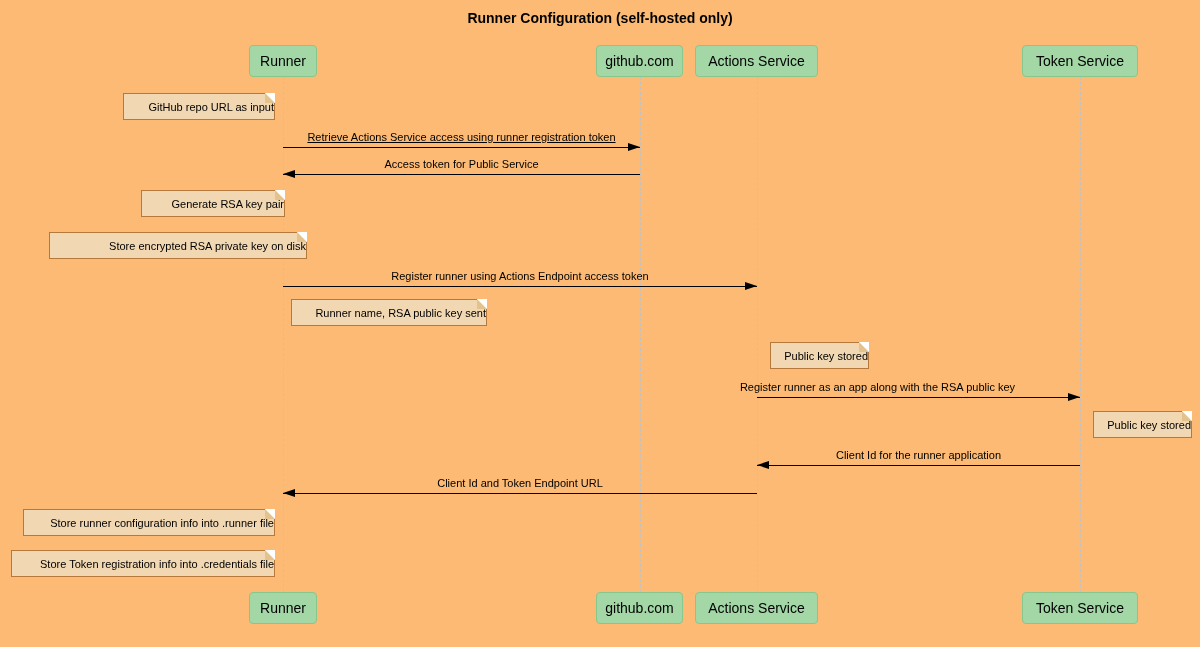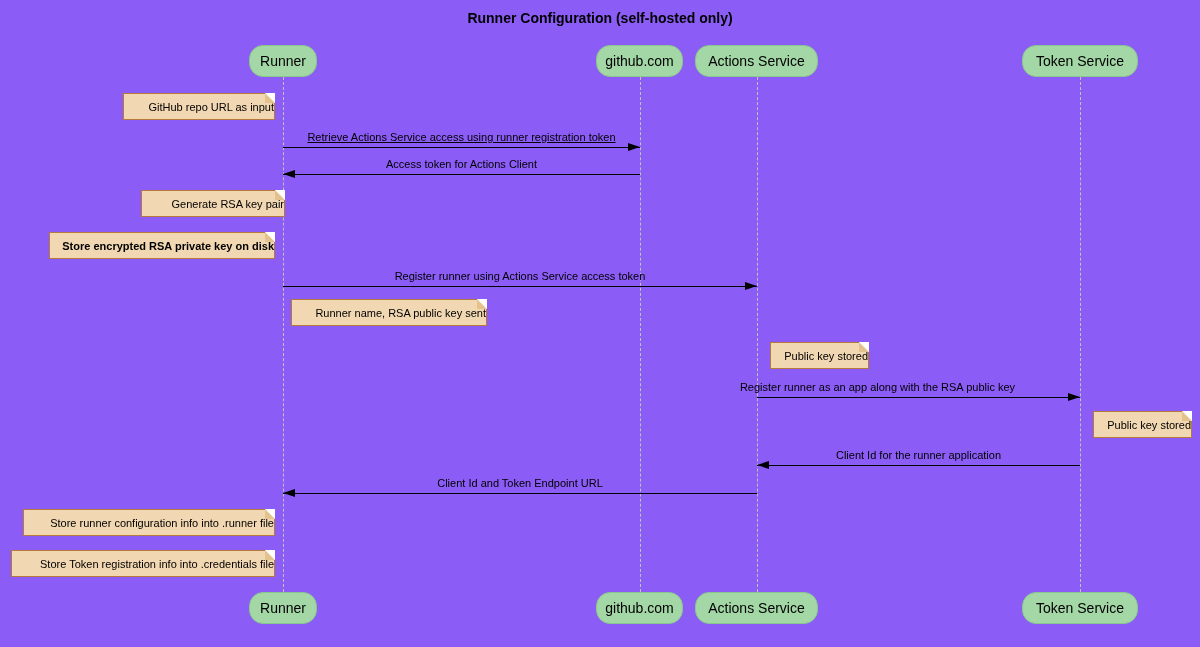--- a/index.html
+++ b/index.html
@@ -6,7 +6,7 @@
   #canvas{
     position:relative;
     width:1200px;height:647px;
-    background:#8b5cf6;
+    background:#fdba74;
     font-family:"Liberation Sans", sans-serif;
     color:#000;
     overflow:hidden;

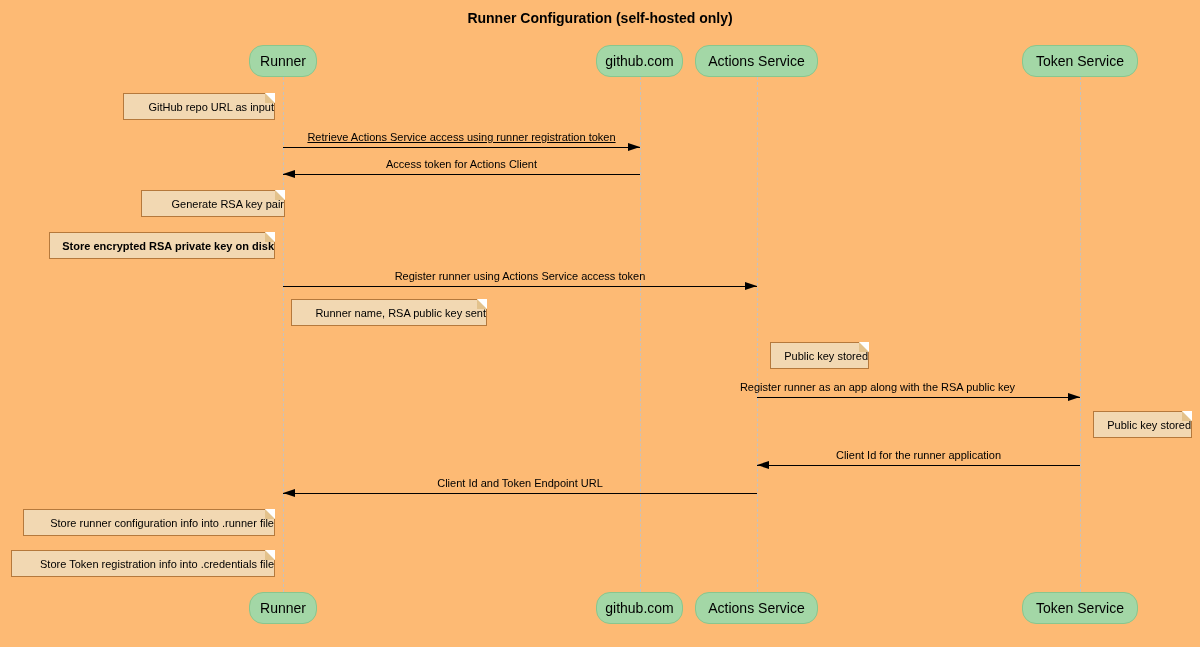--- a/index.html
+++ b/index.html
@@ -23,7 +23,7 @@
     position:absolute;height:32px;
     background:#a3d7a6;
     border:1px solid #89c68d;
-    border-radius:14px;
+    border-radius:4px;
     display:flex;align-items:center;justify-content:center;
     font-size:14px;
     box-sizing:border-box;

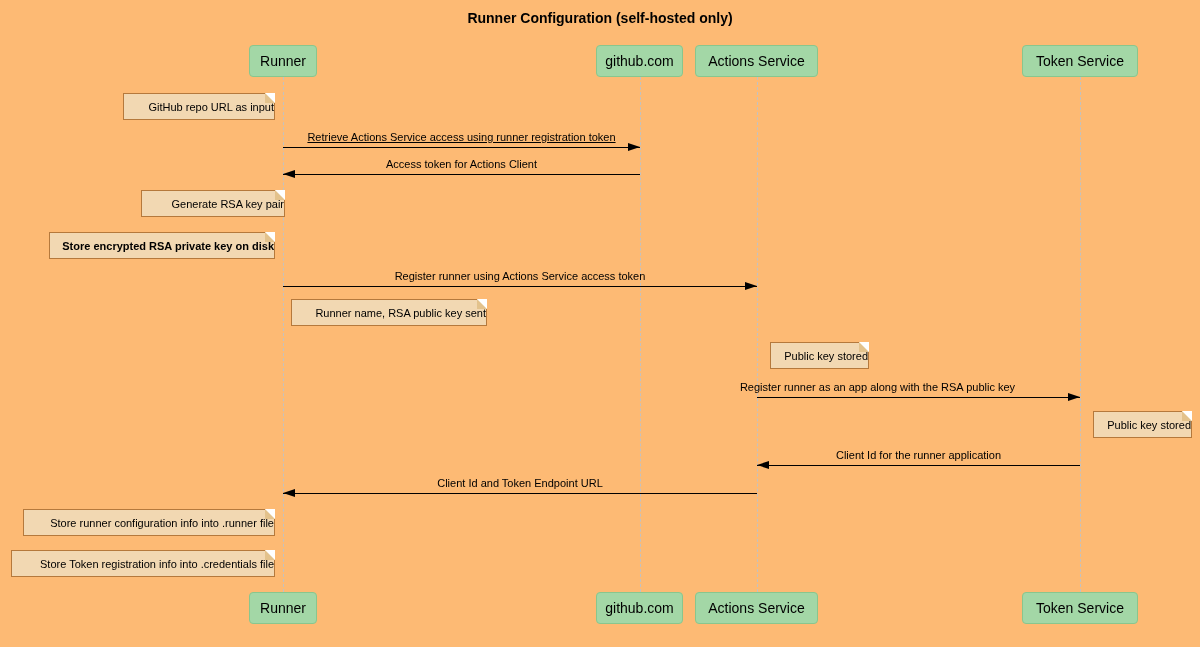--- a/index.html
+++ b/index.html
@@ -111,7 +111,7 @@
   <div class="msg-line" style="left:283px;top:147px;width:357px;"></div>
   <div class="arrow-r" style="left:628px;top:143px;"></div>
 
-  <div class="msg-label" style="left:283px;top:158px;width:357px;">Access token for Actions Client</div>
+  <div class="msg-label" style="left:283px;top:158px;width:357px;">Access token for Public Service</div>
   <div class="msg-line" style="left:283px;top:174px;width:357px;"></div>
   <div class="arrow-l" style="left:283px;top:170px;"></div>
 

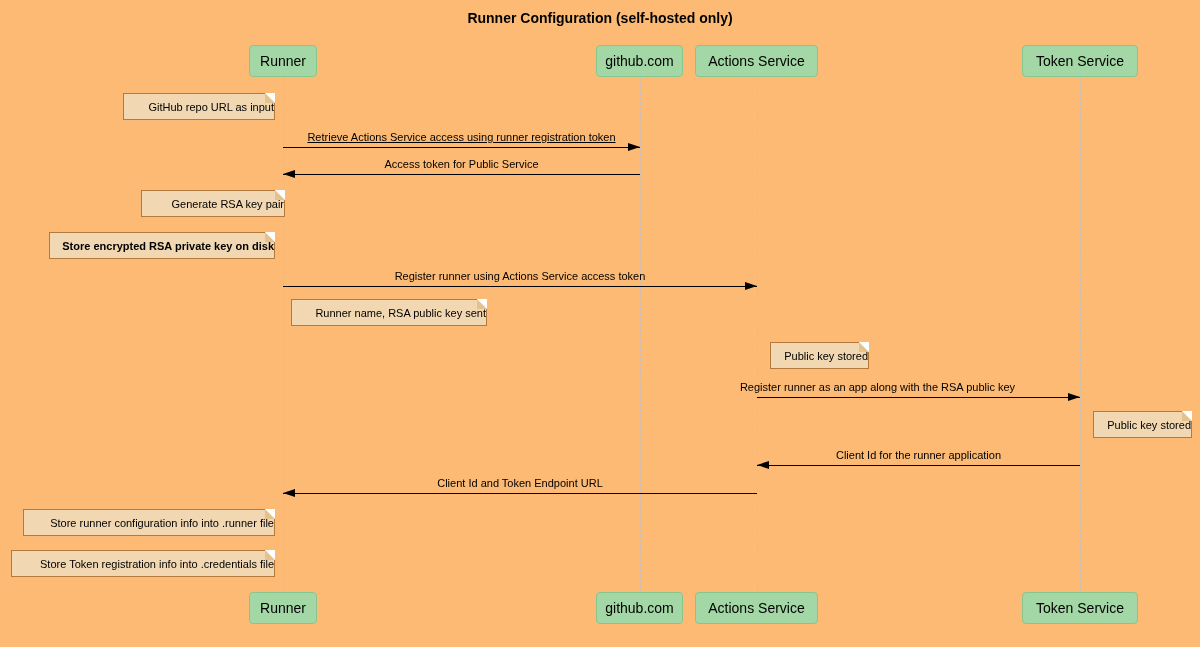--- a/index.html
+++ b/index.html
@@ -119,7 +119,7 @@
       <span>Generate RSA key pair</span>
     </div>
 
-  <div class="note" style="left:49px;top:232px;width:226px;font-weight:bold;">
+  <div class="note" style="left:49px;top:232px;width:258px;">
       <span>Store encrypted RSA private key on disk</span>
     </div>
 

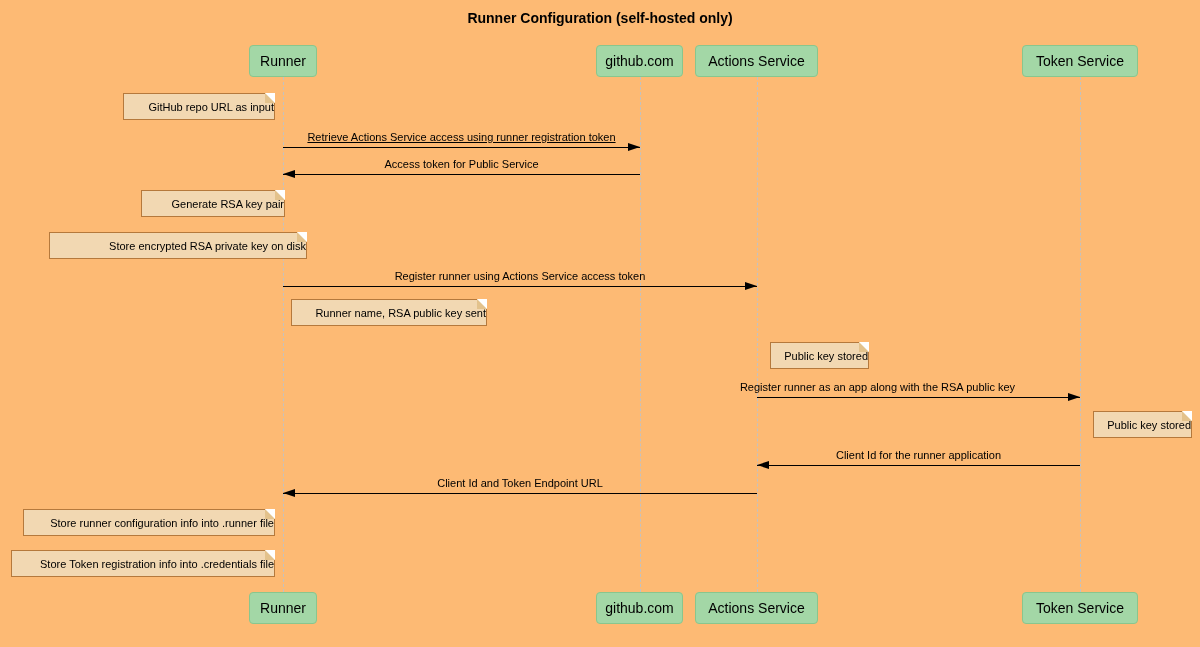--- a/index.html
+++ b/index.html
@@ -123,7 +123,7 @@
       <span>Store encrypted RSA private key on disk</span>
     </div>
 
-  <div class="msg-label" style="left:283px;top:270px;width:474px;">Register runner using Actions Service access token</div>
+  <div class="msg-label" style="left:283px;top:270px;width:474px;">Register runner using Actions Endpoint access token</div>
   <div class="msg-line" style="left:283px;top:286px;width:474px;"></div>
   <div class="arrow-r" style="left:745px;top:282px;"></div>
 

